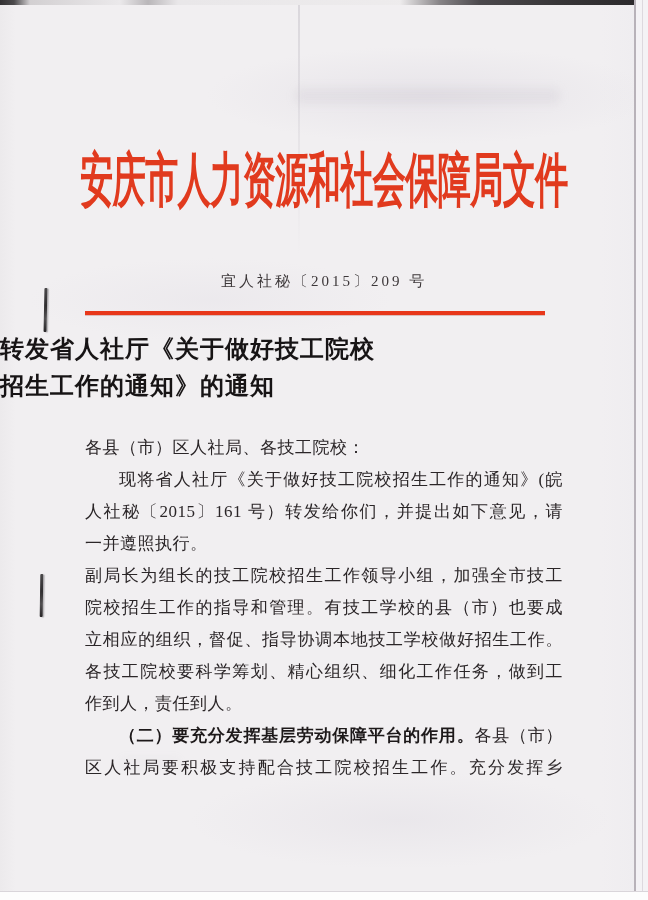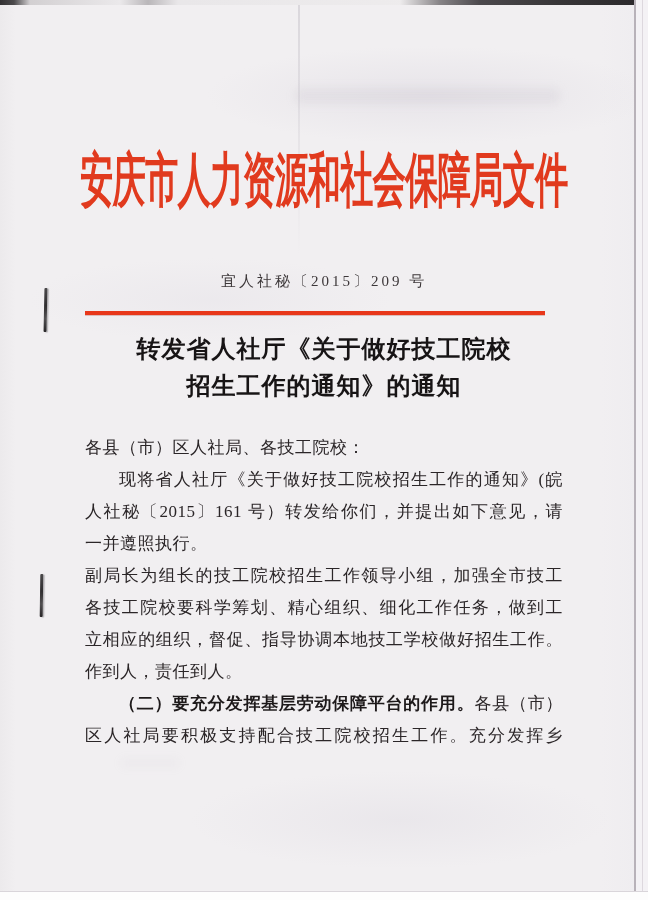--- a/index.html
+++ b/index.html
@@ -103,7 +103,7 @@
   .doc-title {
     position: absolute; left: 0; top: 331px;
     width: 648px;
-    text-align: center;
+    text-align: left;
     font-size: 24px;
     font-weight: bold;
     line-height: 37px;

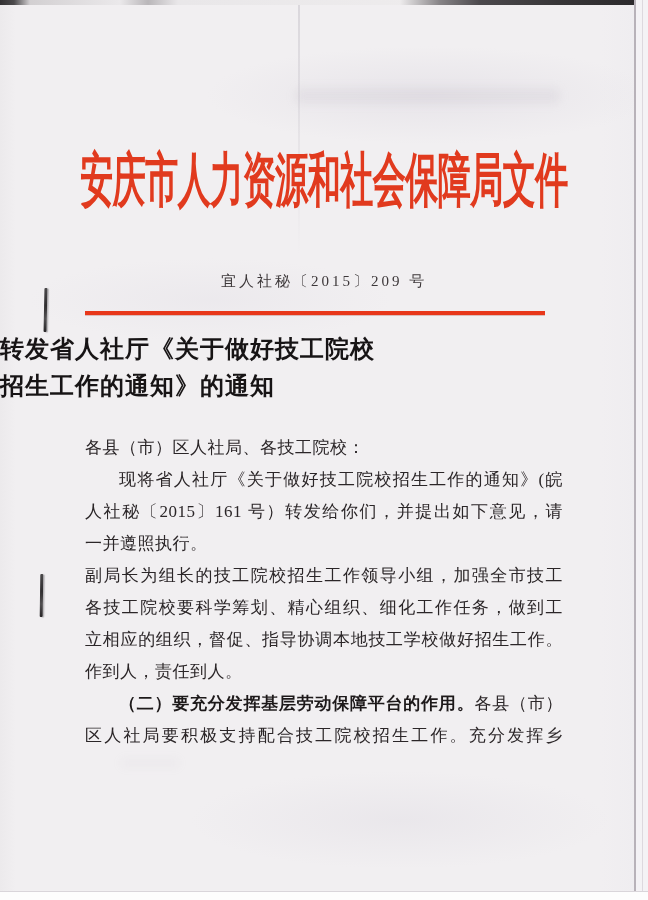--- a/index.html
+++ b/index.html
@@ -181,6 +181,7 @@
         <div class="body-line"><span>人社秘〔2015〕161 号）转发给你们，并提出如下意见，请</span></div>
         <div class="body-line lastline"><span>一并遵照执行。</span></div>
         <div class="body-line"><span>副局长为组长的技工院校招生工作领导小组，加强全市技工</span></div>
+        <div class="body-line"><span>院校招生工作的指导和管理。有技工学校的县（市）也要成</span></div>
         <div class="body-line"><span>各技工院校要科学筹划、精心组织、细化工作任务，做到工</span></div>
         <div class="body-line"><span>立相应的组织，督促、指导协调本地技工学校做好招生工作。</span></div>
         <div class="body-line lastline"><span>作到人，责任到人。</span></div>

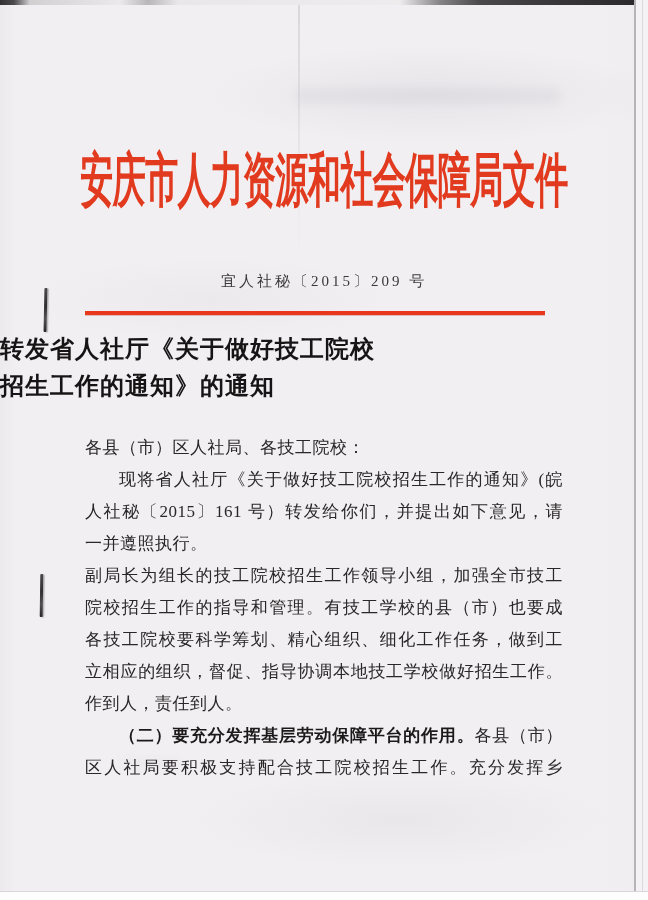--- a/index.html
+++ b/index.html
@@ -182,8 +182,8 @@
         <div class="body-line lastline"><span>一并遵照执行。</span></div>
         <div class="body-line"><span>副局长为组长的技工院校招生工作领导小组，加强全市技工</span></div>
         <div class="body-line"><span>院校招生工作的指导和管理。有技工学校的县（市）也要成</span></div>
+        <div class="body-line"><span>立相应的组织，督促、指导协调本地技工学校做好招生工作。</span></div>
         <div class="body-line"><span>各技工院校要科学筹划、精心组织、细化工作任务，做到工</span></div>
-        <div class="body-line"><span>立相应的组织，督促、指导协调本地技工学校做好招生工作。</span></div>
         <div class="body-line lastline"><span>作到人，责任到人。</span></div>
         <div class="body-line indent"><span class="bold">（二）要充分发挥基层劳动保障平台的作用。</span><span>各县（市）</span></div>
         <div class="body-line"><span>区人社局要积极支持配合技工院校招生工作。充分发挥乡</span></div>

